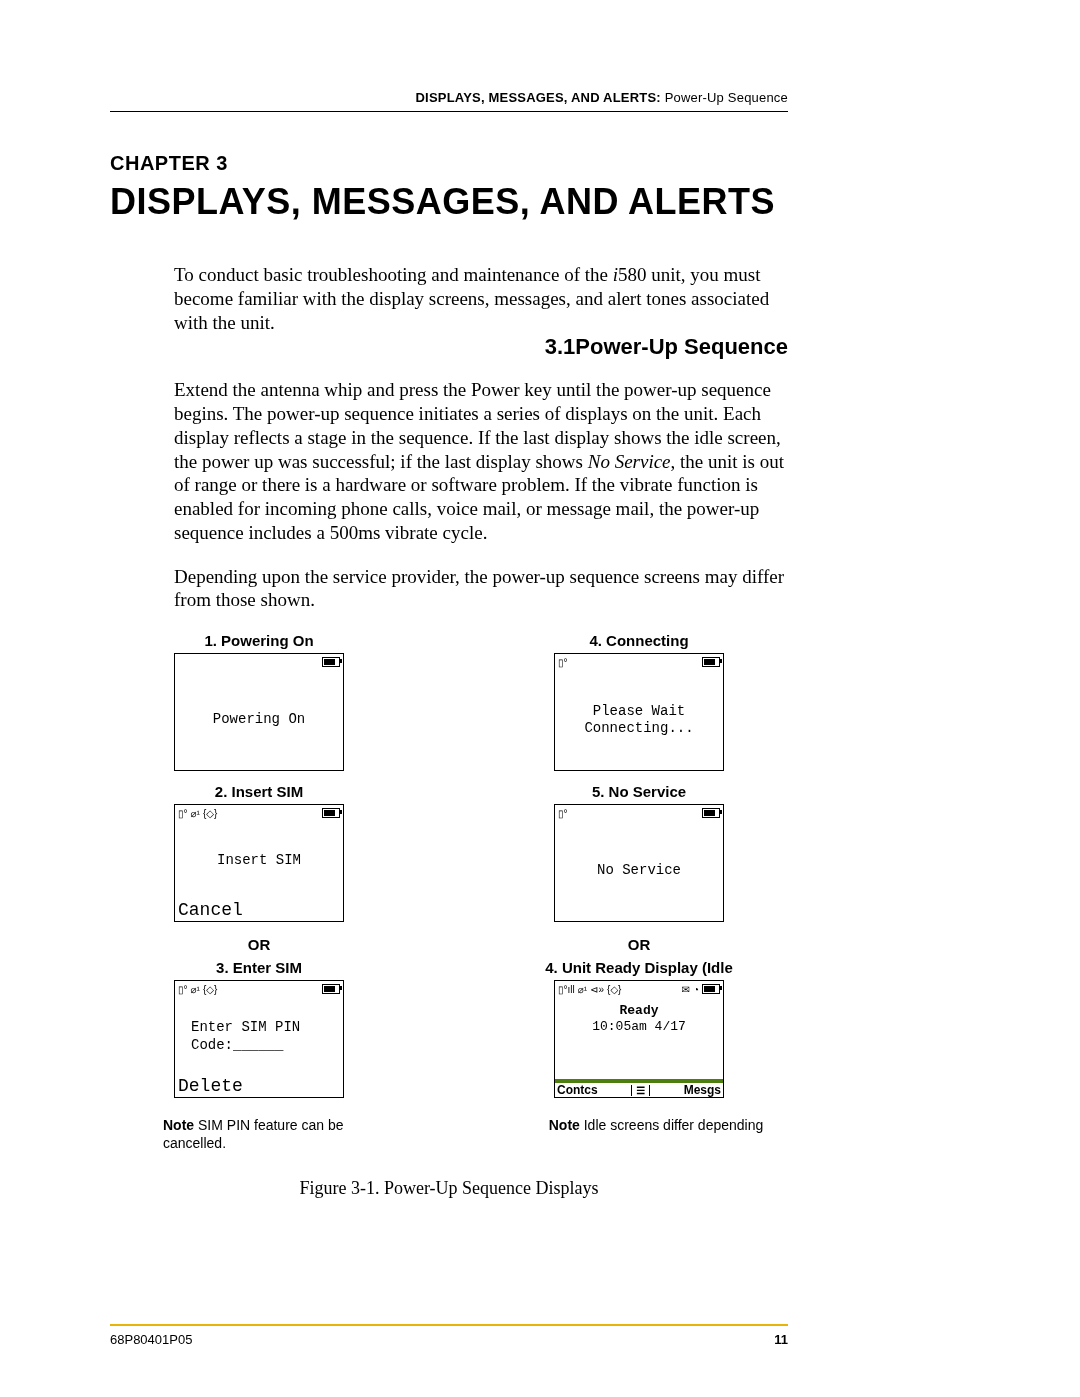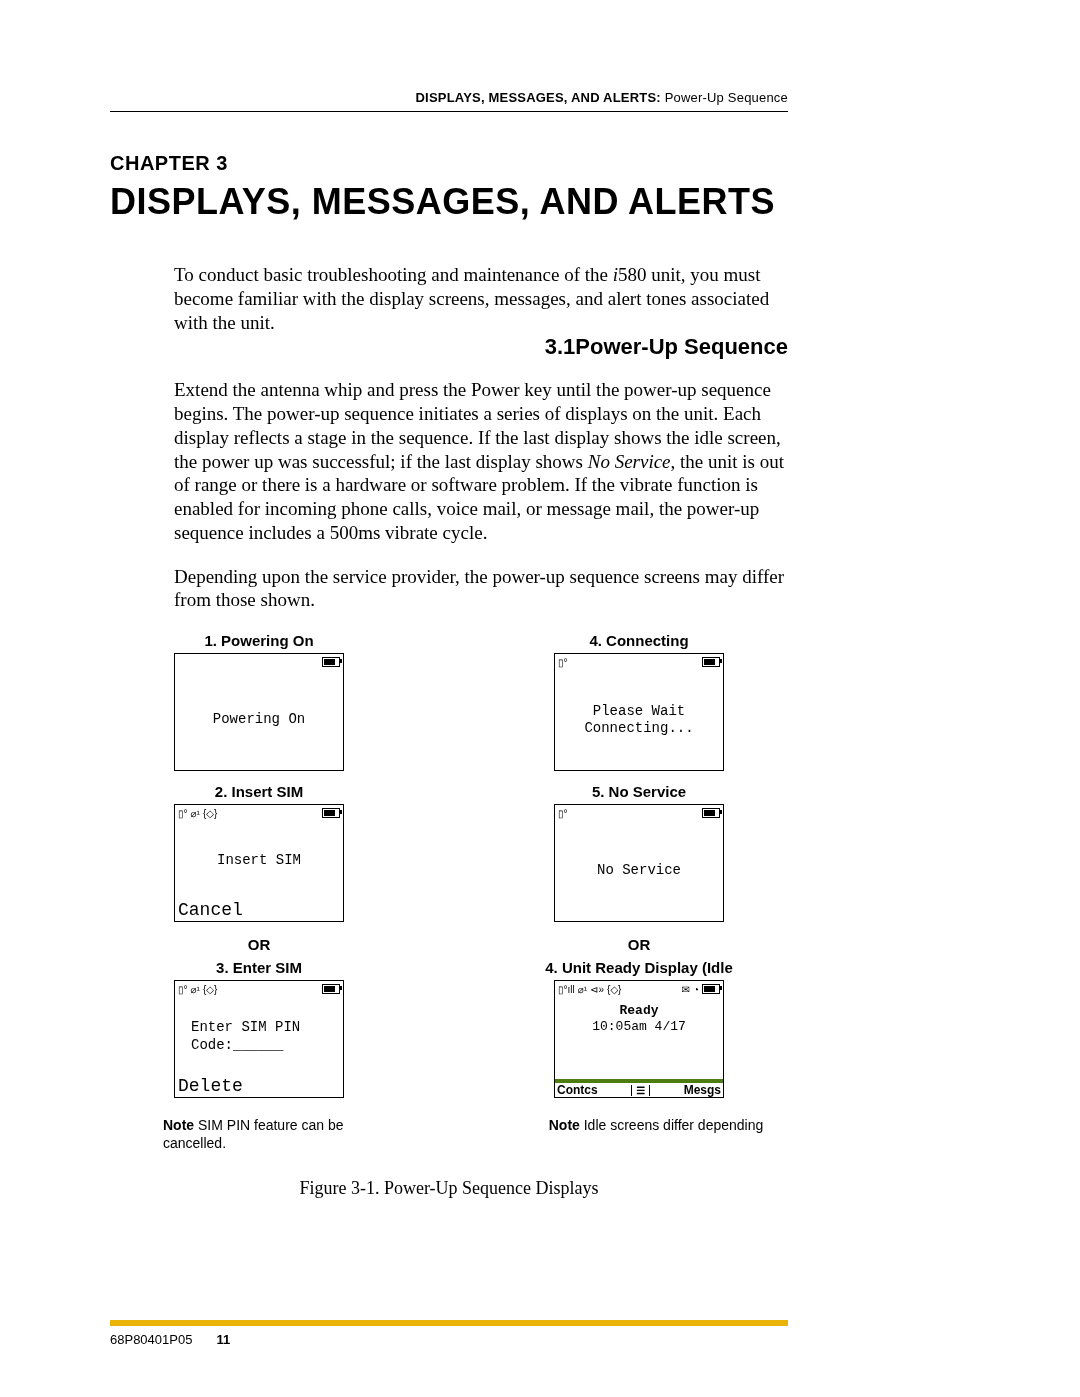--- a/index.html
+++ b/index.html
@@ -166,12 +166,12 @@
   .footer {
     position: absolute;
     left: 110px; right: 100px; bottom: 50px;
-    border-top: 6px solid #eab308;
+    border-top: 2px solid #eab308;
     padding-top: 6px;
     font-family: Helvetica, Arial, sans-serif;
     font-size: 13px;
     display: flex;
-    justify-content: flex-start;
+    justify-content: space-between;
   }
   .footer .page-num { font-weight: bold; margin-left: 24px; }
   .ic { font-family: Arial, sans-serif; font-size:10px; }

